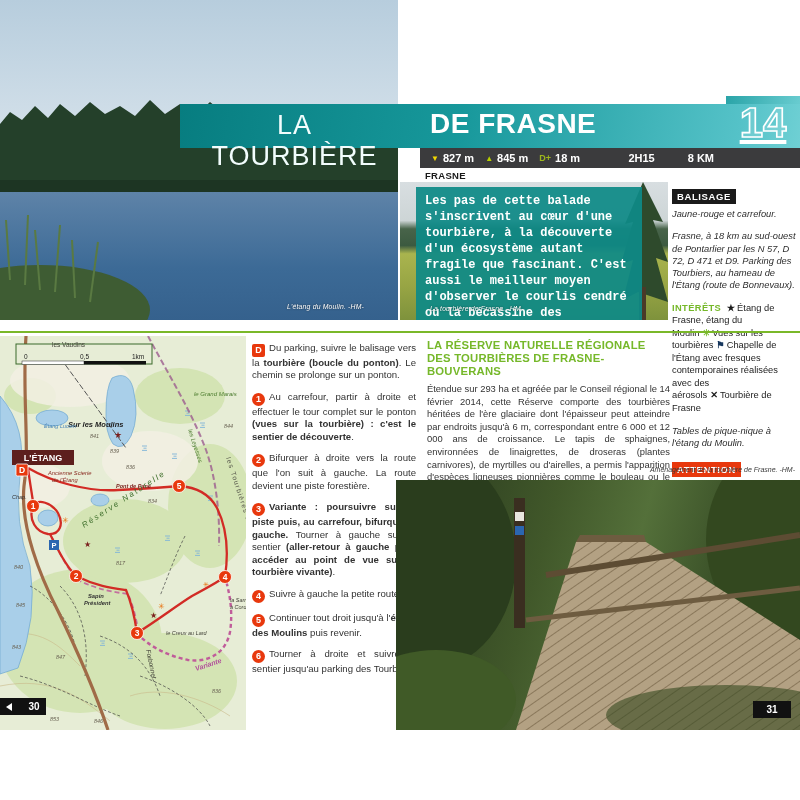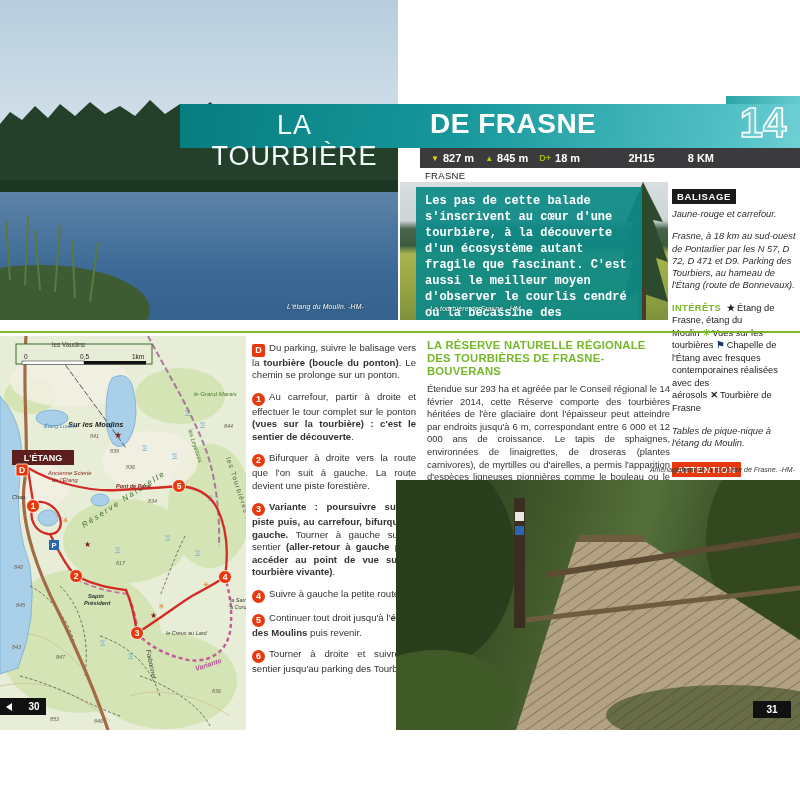--- a/index.html
+++ b/index.html
@@ -32,7 +32,7 @@
       color:#f2fdfd;font-size:27px;letter-spacing:1px;font-weight:400;}
   #title-bold{position:absolute;left:430px;top:108px;color:#fff;font-size:28px;font-weight:700;letter-spacing:.5px;}
   #trail-number{position:absolute;left:726px;top:99px;width:74px;text-align:center;
-      font-size:42px;font-weight:700;color:rgba(255,255,255,.12);
+      font-size:42px;font-weight:700;color:rgba(255,255,255,.12);text-decoration:underline;
       -webkit-text-stroke:1.6px #ffffff;}
   
   #stats{position:absolute;left:420px;top:148px;width:380px;height:20px;background:#3b3b3d;

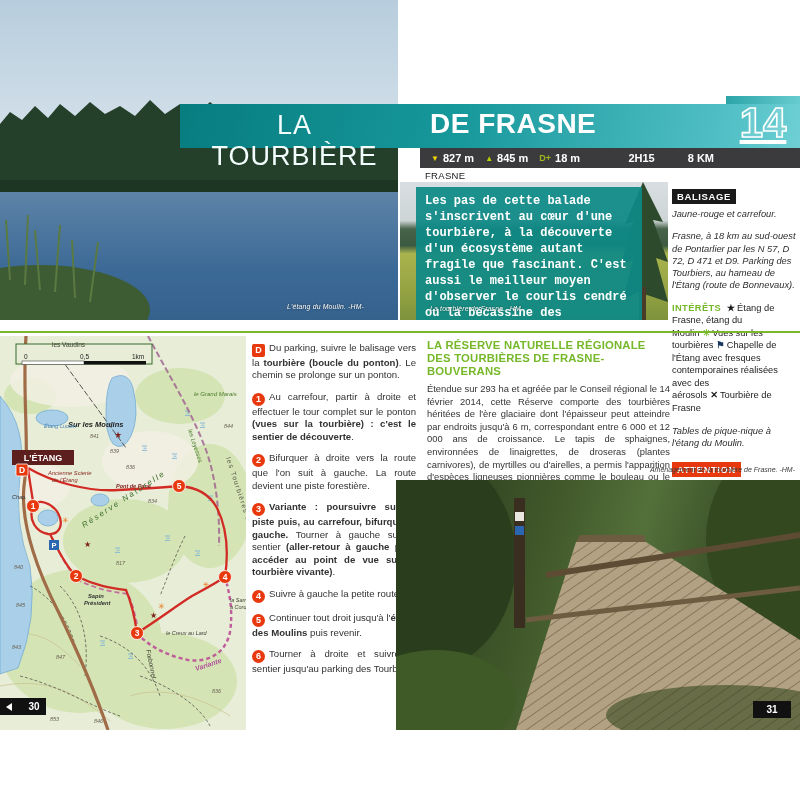--- a/index.html
+++ b/index.html
@@ -42,7 +42,7 @@
   .ic-up{color:#b8cf00;font-size:8px;}
   .dplus{color:#9cb71c;font-size:9px;font-weight:700;}
   #stats .right{margin-left:auto;margin-right:86px;display:flex;gap:33px;}
-  #commune{position:absolute;left:425px;top:170px;font-size:9.5px;font-weight:400;color:#1a1a1a;letter-spacing:.3px;}
+  #commune{position:absolute;left:425px;top:170px;font-size:9.5px;font-weight:700;color:#1a1a1a;letter-spacing:.3px;}
   
   #sidebar{position:absolute;left:672px;top:186px;width:124px;}
   .chip{display:inline-block;padding:2px 5px 2px 5px;font-size:9.5px;font-weight:700;

